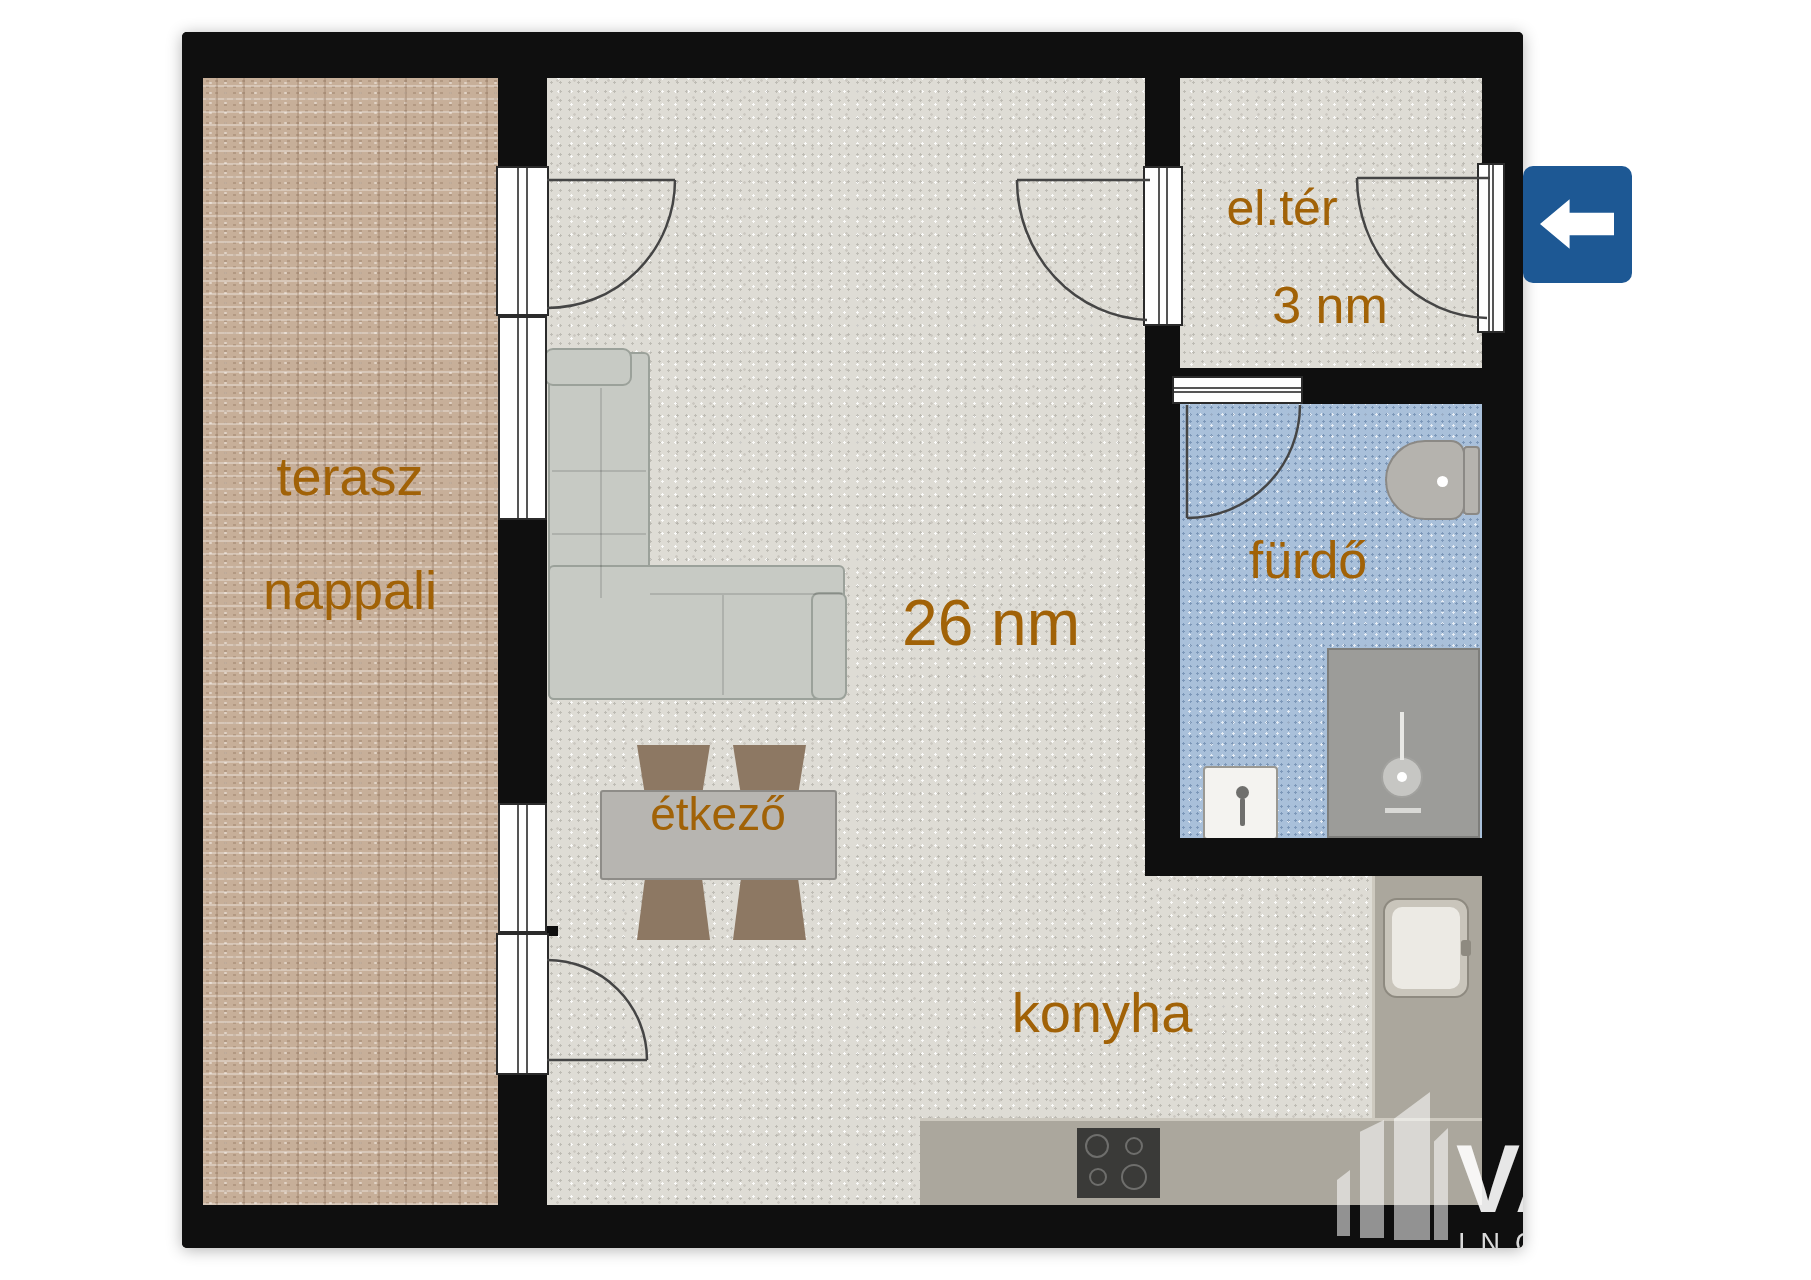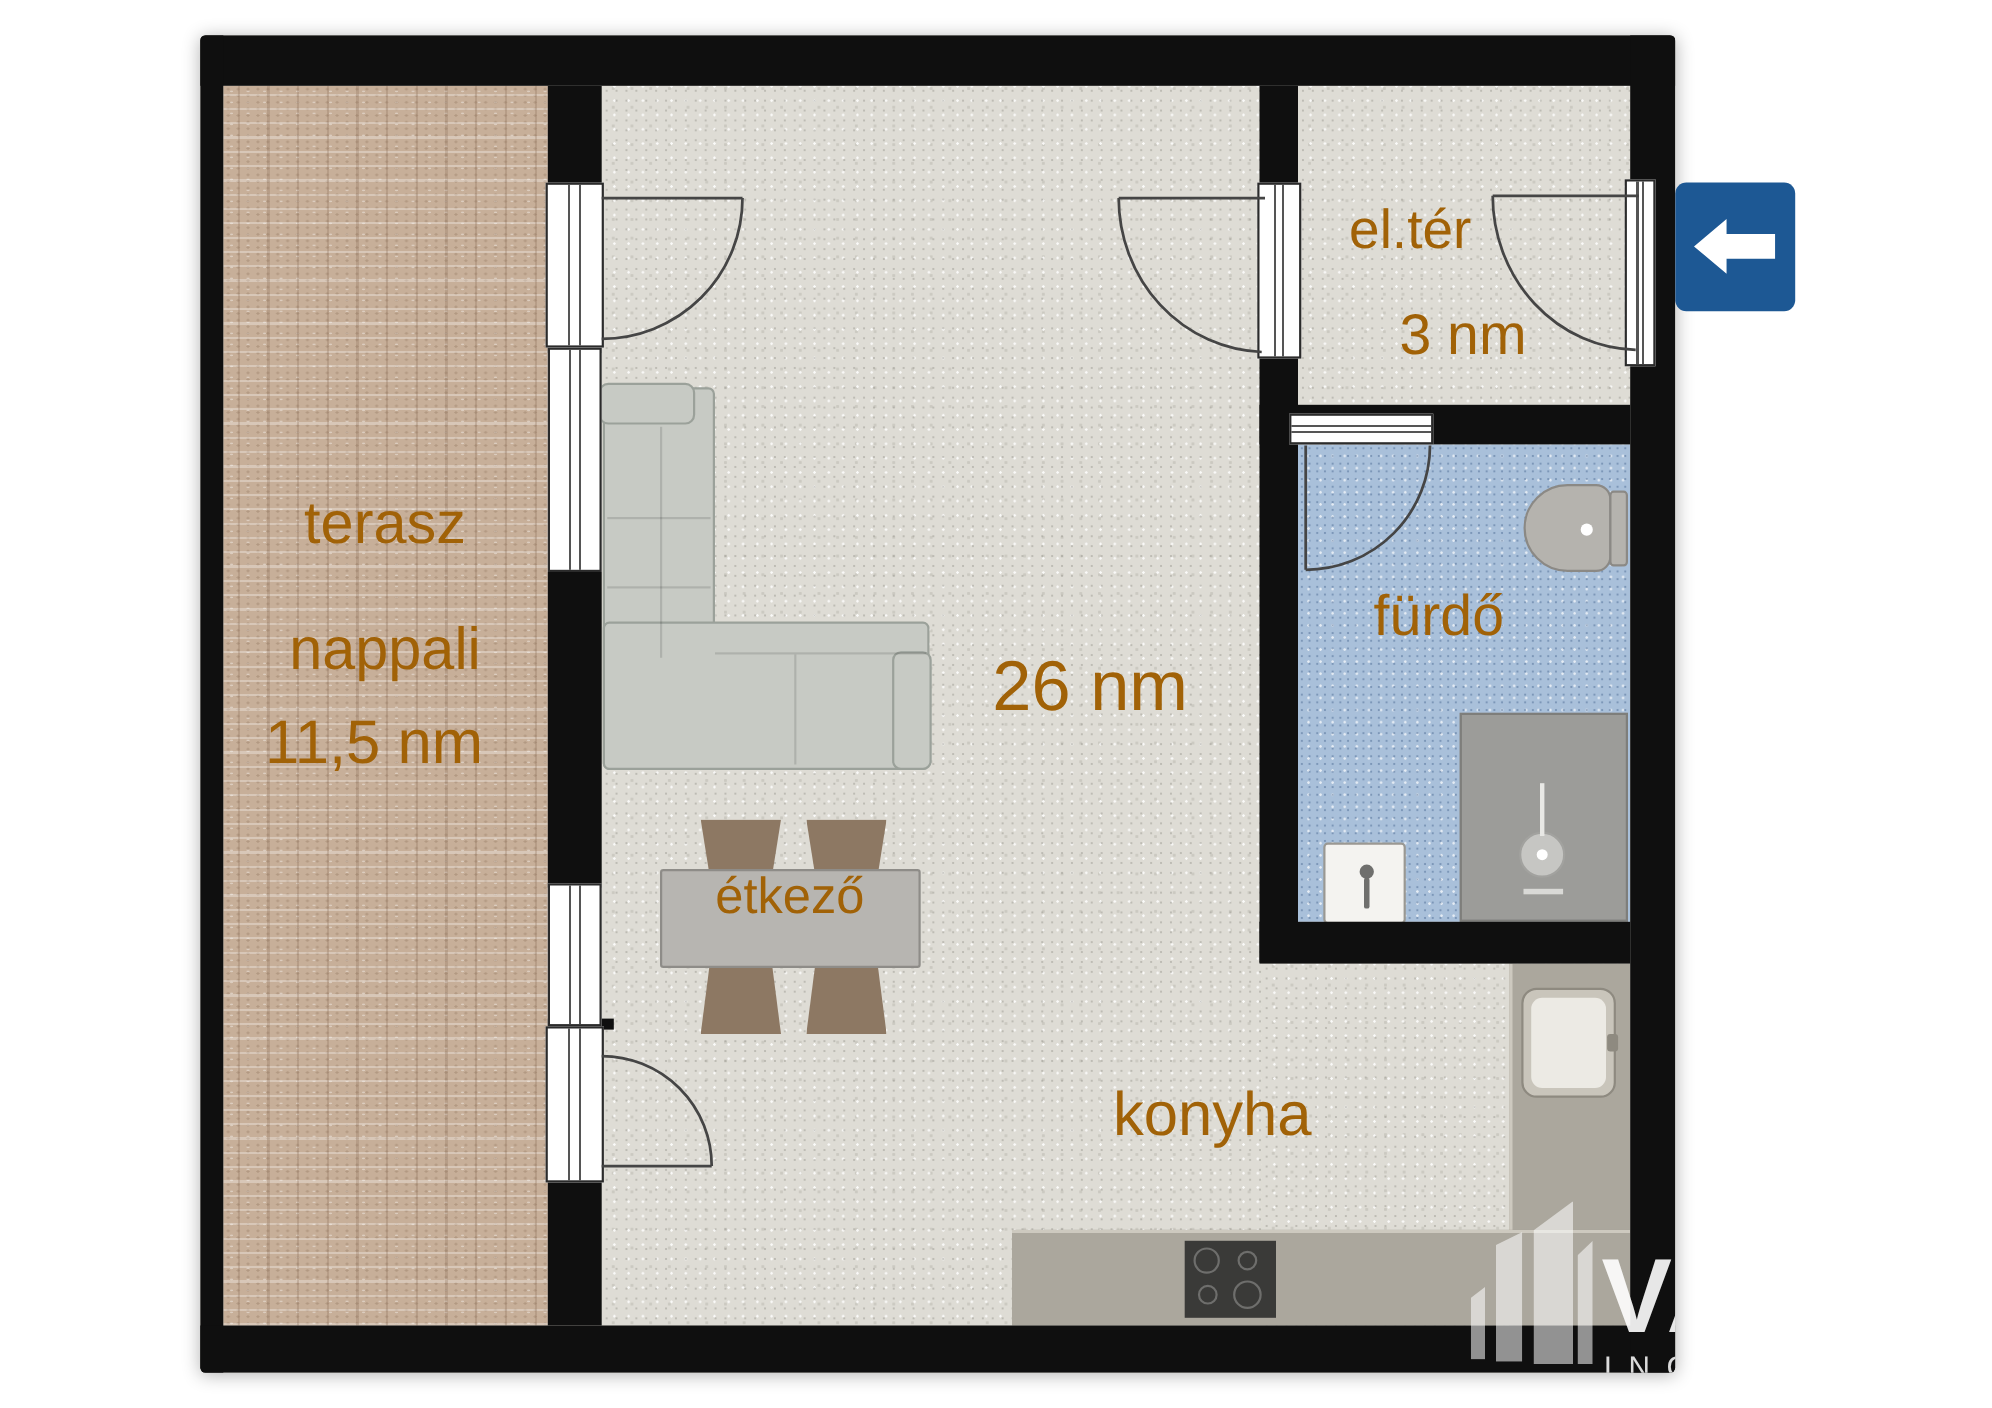--- a/index.html
+++ b/index.html
@@ -154,7 +154,6 @@
 
   <div class="abs lbl lbl-room" style="left:168px;top:444px;font-size:54px;">terasz</div>
   <div class="abs lbl lbl-room" style="left:168px;top:558px;font-size:54px;">nappali</div>
-  <div class="abs lbl lbl-area" style="left:158px;top:642px;font-size:56px;">11,5 nm</div>
   <div class="abs lbl lbl-area" style="left:809px;top:591px;font-size:64px;">26 nm</div>
   <div class="abs lbl lbl-room" style="left:536px;top:782px;font-size:46px;">étkező</div>
   <div class="abs lbl lbl-room" style="left:920px;top:980px;font-size:56px;">konyha</div>

